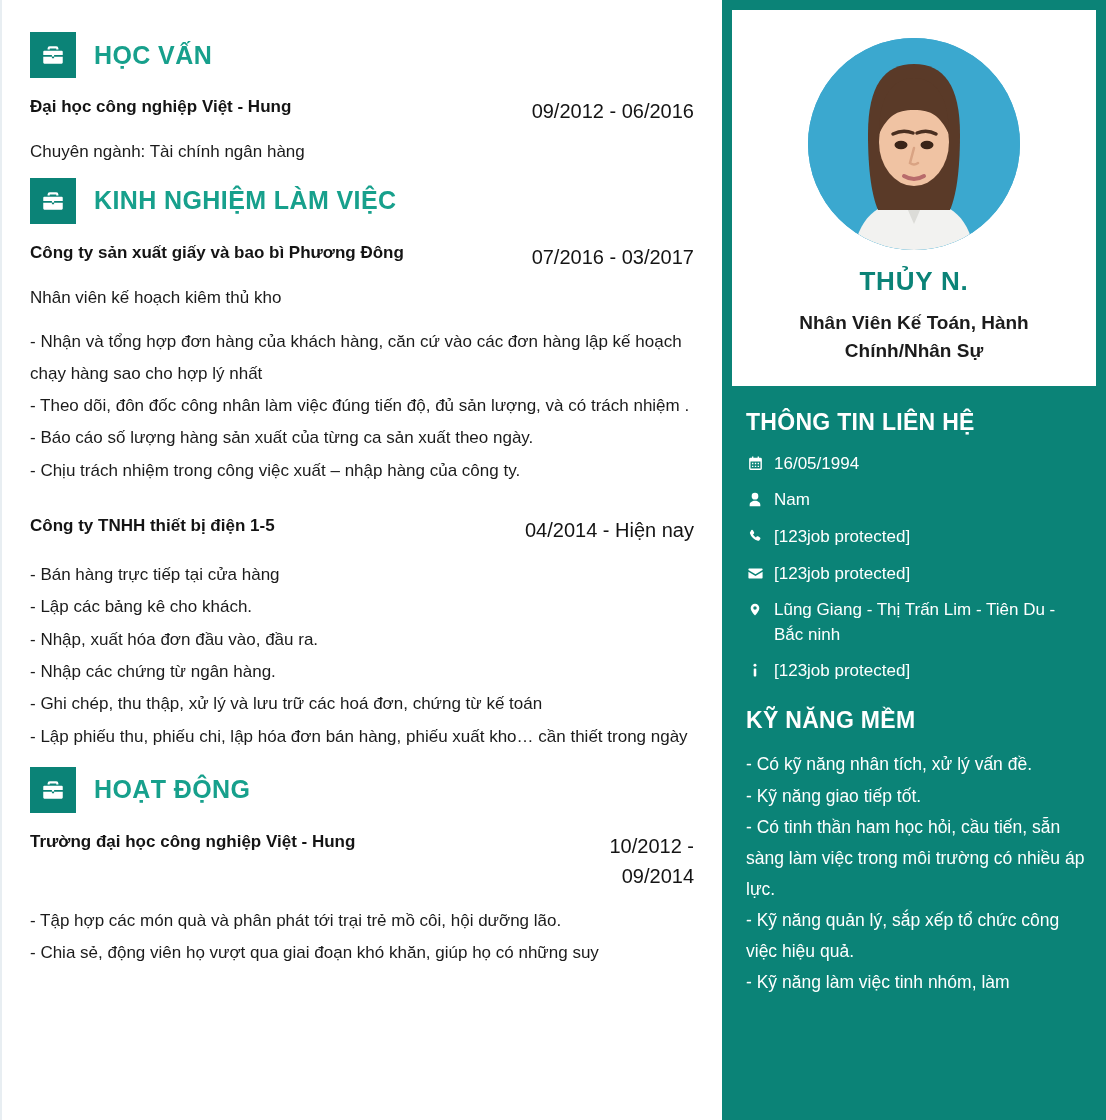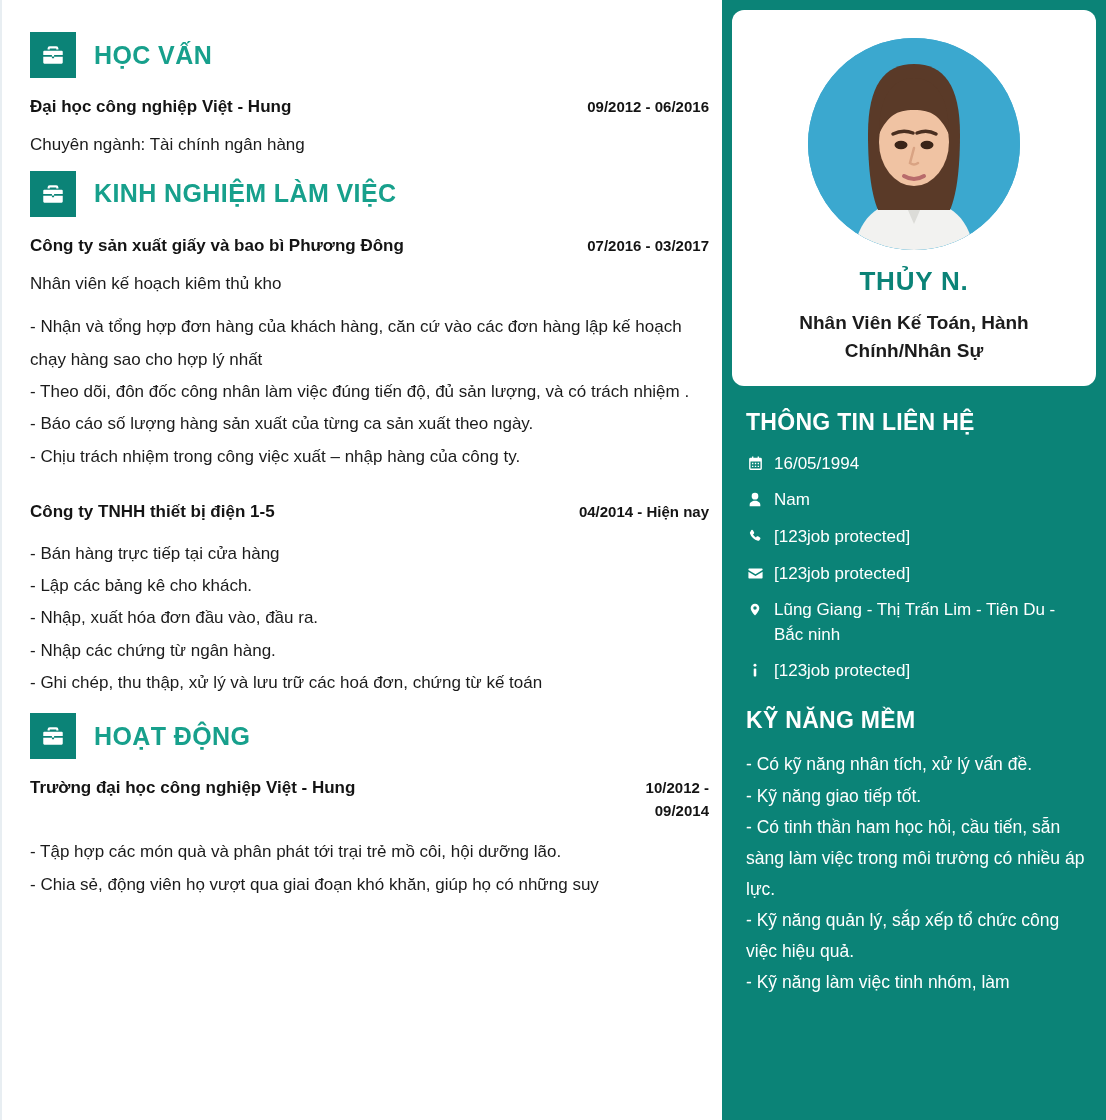--- a/index.html
+++ b/index.html
@@ -23,7 +23,7 @@
     width: 722px;
     height: 1120px;
     background: #ffffff;
-    padding: 18px 13px 0 28px;
+    padding: 18px 28px 0 28px;
     overflow: hidden;
     position: relative;
     border-left: 2px solid #e8eef2;

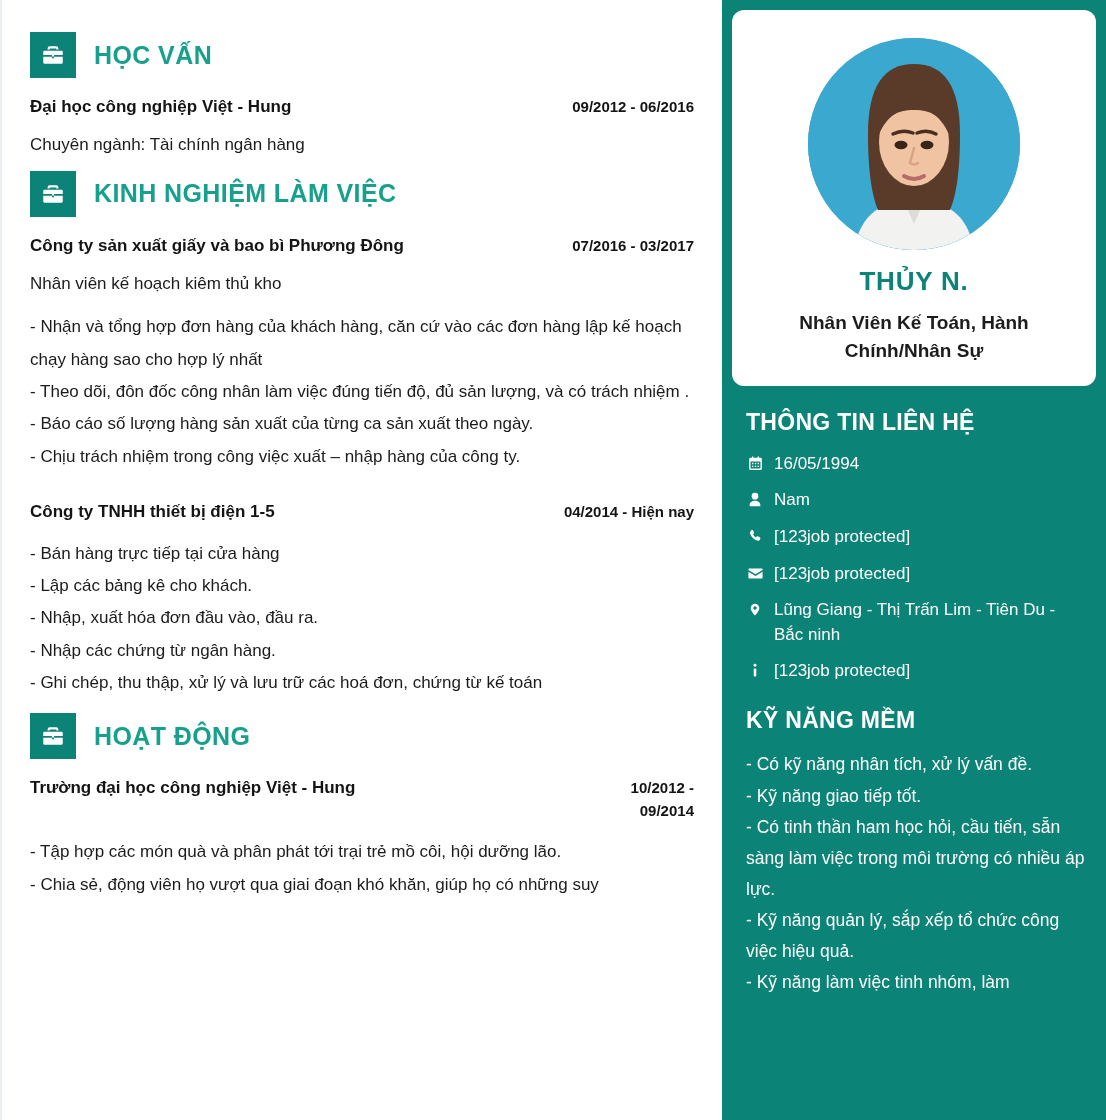--- a/index.html
+++ b/index.html
@@ -70,8 +70,8 @@
     line-height: 1.35;
   }
   .entry-date {
-    font-size: 15px;
-    font-weight: bold;
+    font-size: 20px;
+    font-weight: normal;
     color: #141414;
     text-align: right;
     line-height: 1.5;

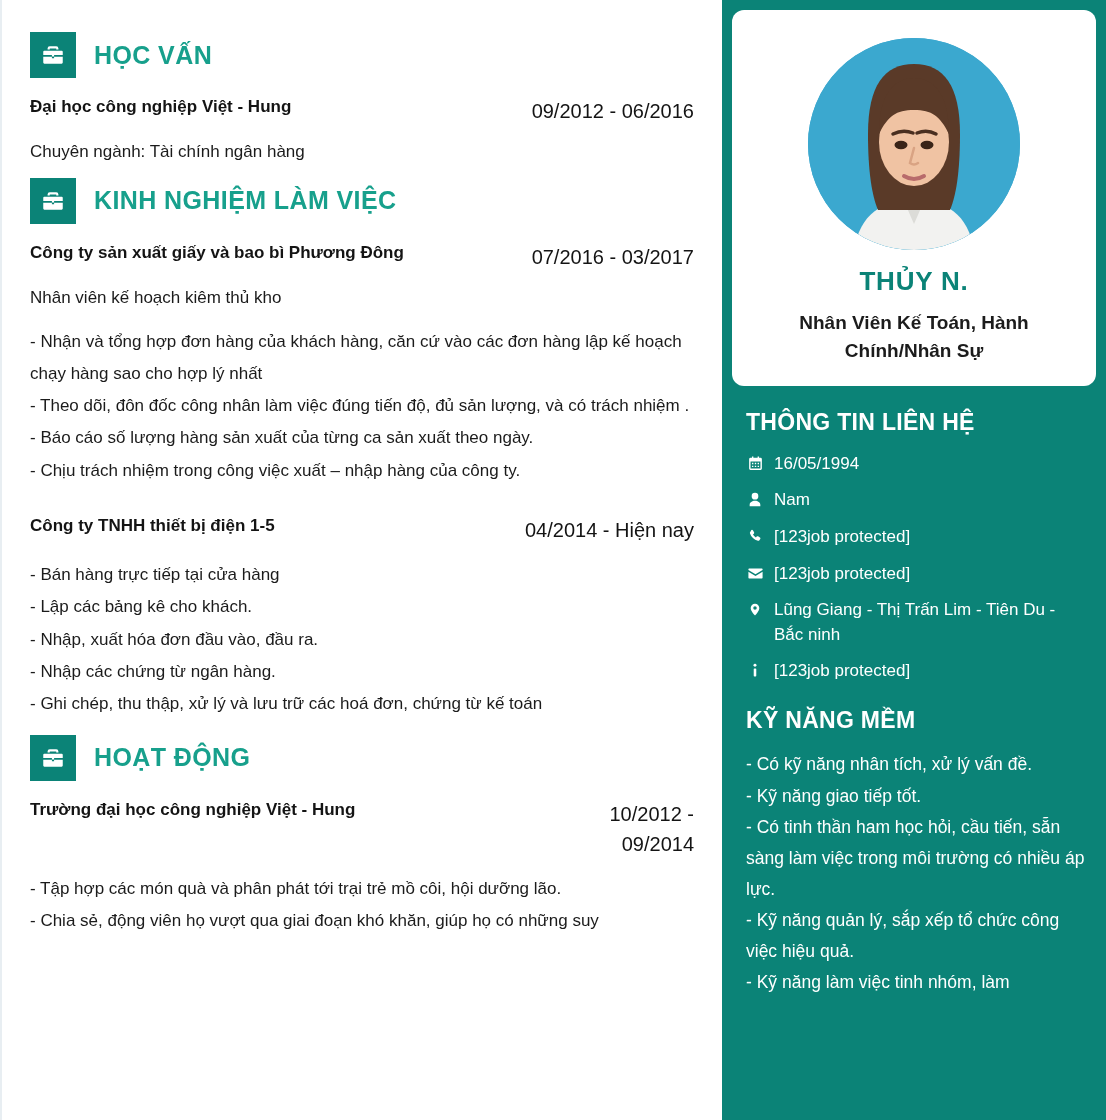--- a/index.html
+++ b/index.html
@@ -116,7 +116,6 @@
     width: 100%;
     padding: 14px 16px 22px 16px;
     text-align: center;
-    border-radius: 12px;
   }
   .photo-wrap {
     width: 212px;

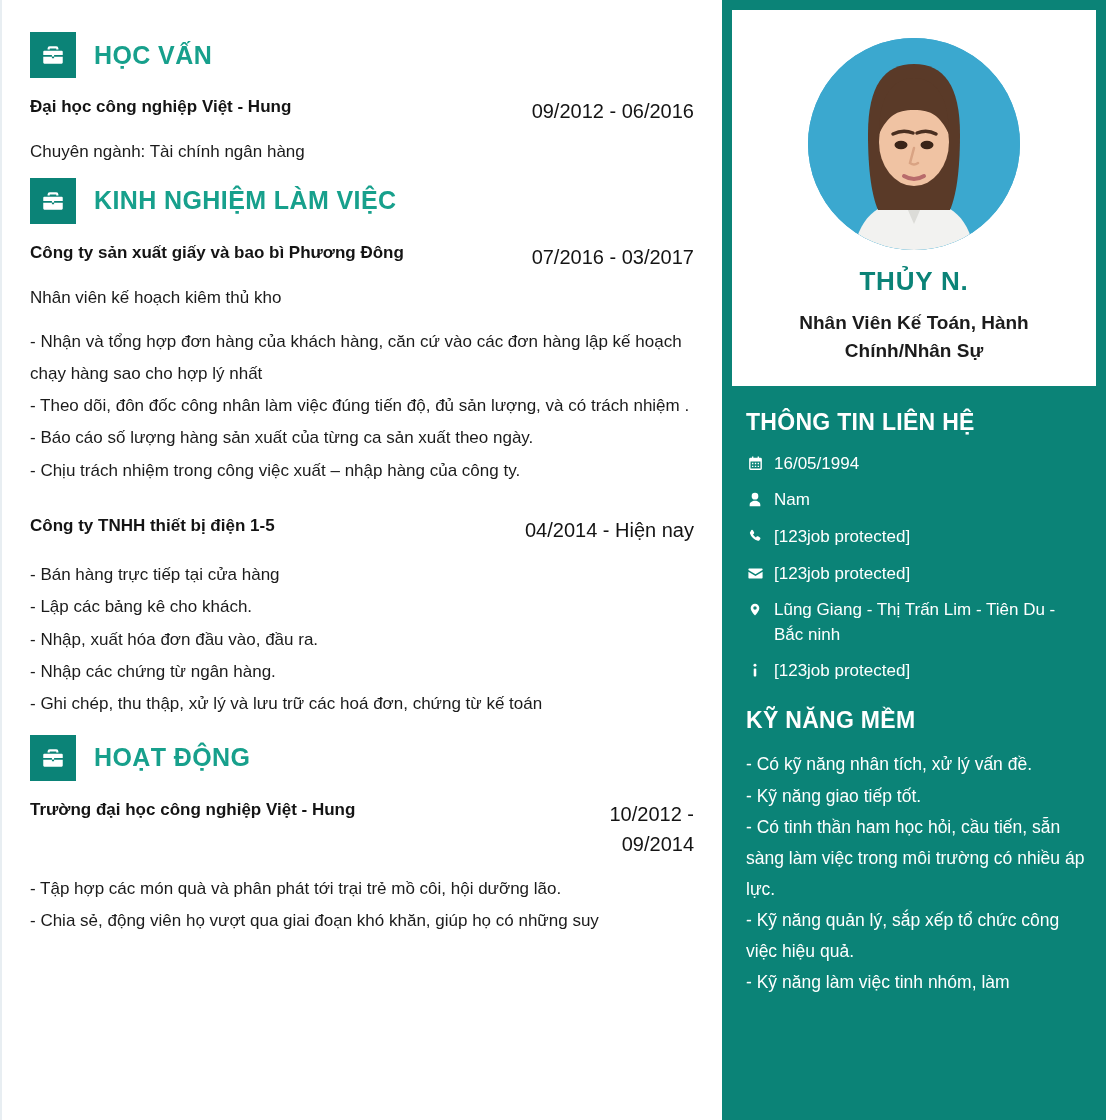--- a/index.html
+++ b/index.html
@@ -237,6 +237,7 @@
           <div class="bullet">- Nhập, xuất hóa đơn đầu vào, đầu ra.</div>
           <div class="bullet">- Nhập các chứng từ ngân hàng.</div>
           <div class="bullet">- Ghi chép, thu thập, xử lý và lưu trữ các hoá đơn, chứng từ kế toán</div>
+          <div class="bullet">- Lập phiếu thu, phiếu chi, lập hóa đơn bán hàng, phiếu xuất kho… cần thiết trong ngày</div>
         </div>
       </div>
       <div class="section">

